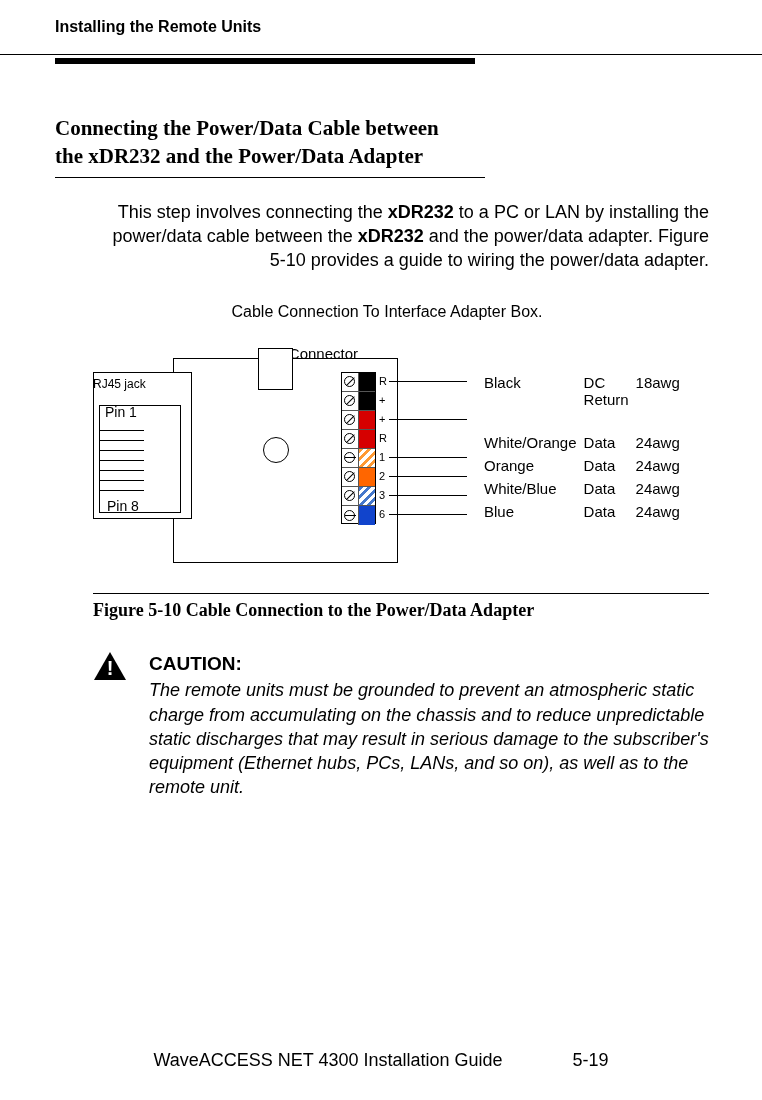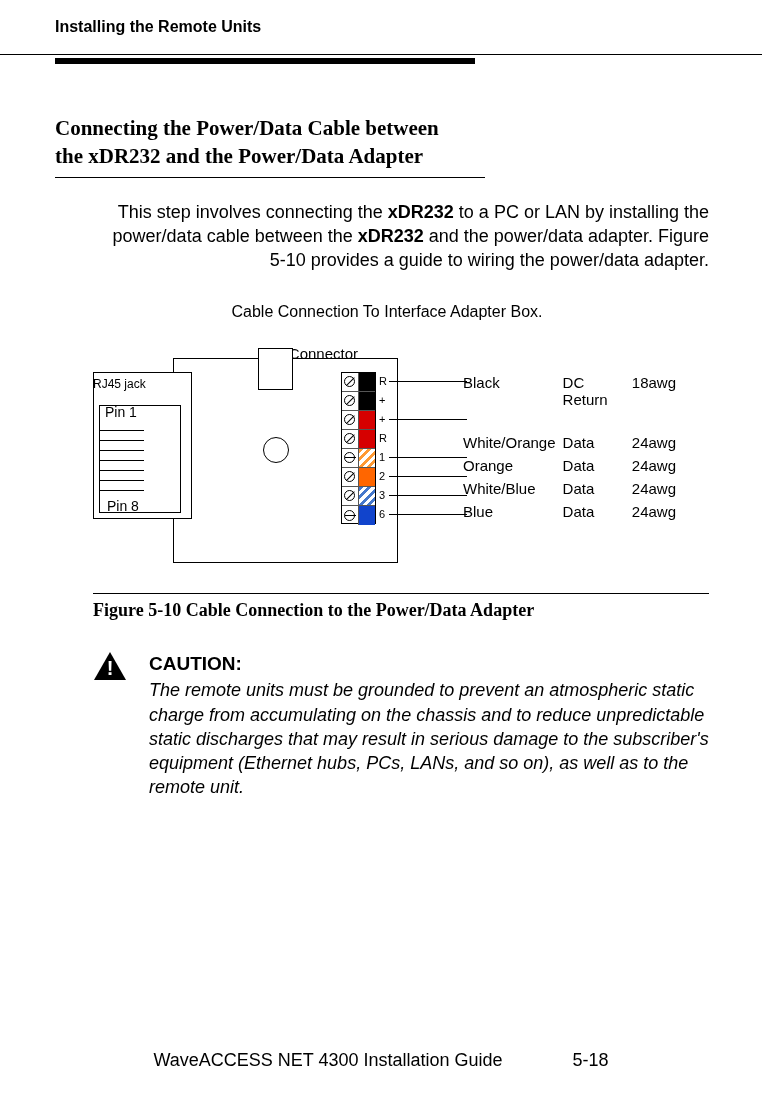--- a/index.html
+++ b/index.html
@@ -246,7 +246,7 @@
     .wiring-table {
       position: absolute;
       top: 38px;
-      left: 370px;
+      left: 391px;
       font-size: 15px;
       border-collapse: collapse;
     }

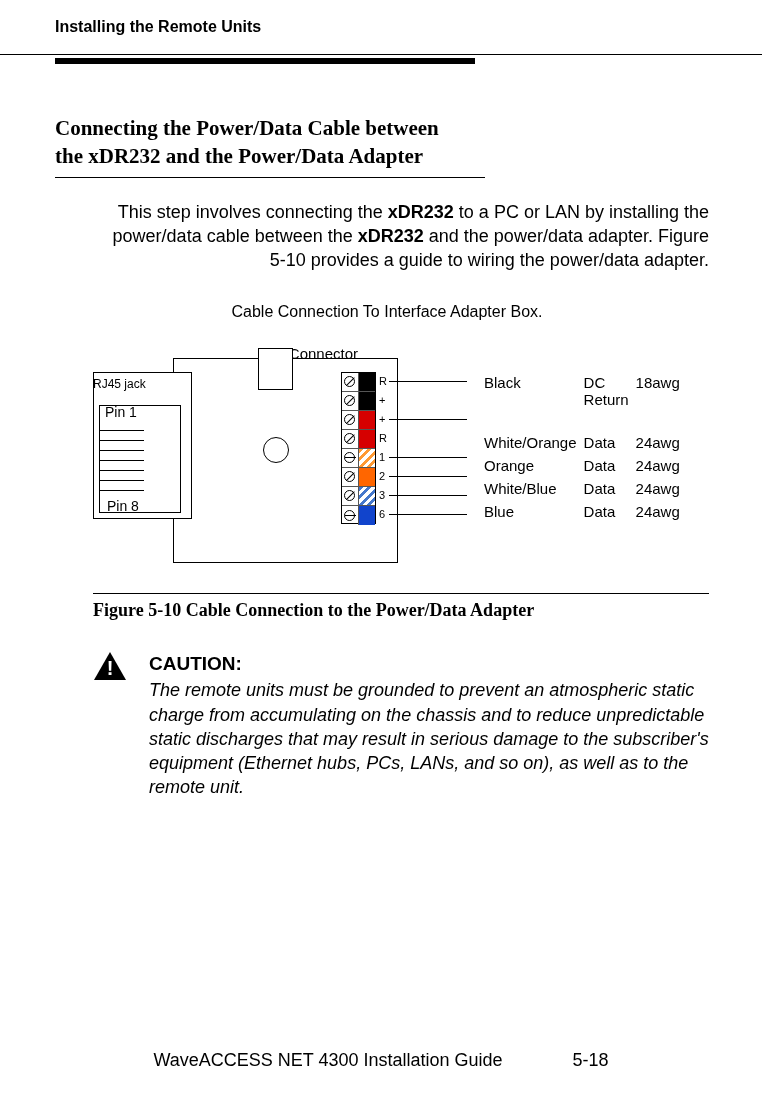--- a/index.html
+++ b/index.html
@@ -418,7 +418,7 @@
 <div class="footer">
   <div class="footer-wrap">
     <span>WaveACCESS NET 4300 Installation Guide</span>
-    <span>5-18</span>
+    <span>5-19</span>
   </div>
 </div>
 

